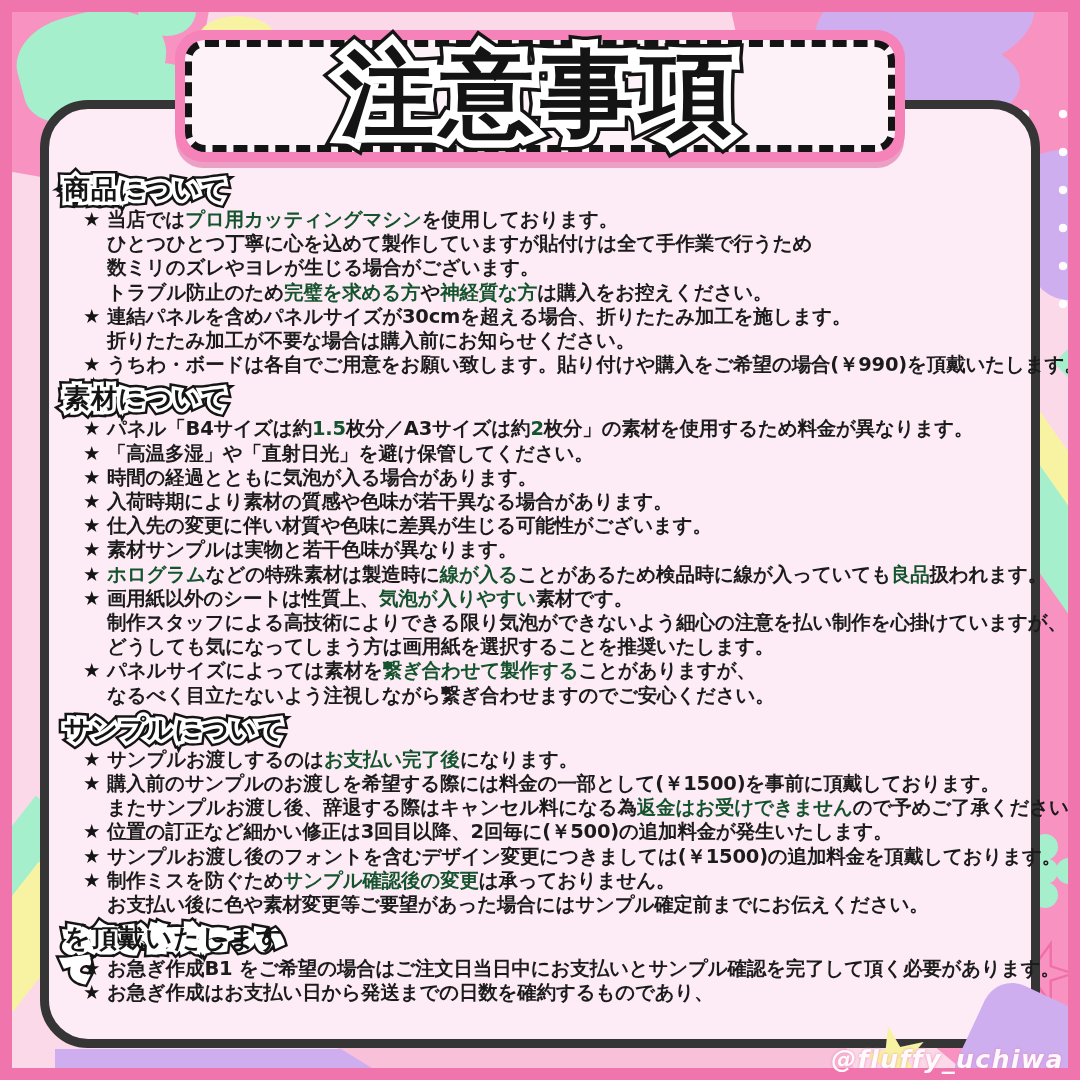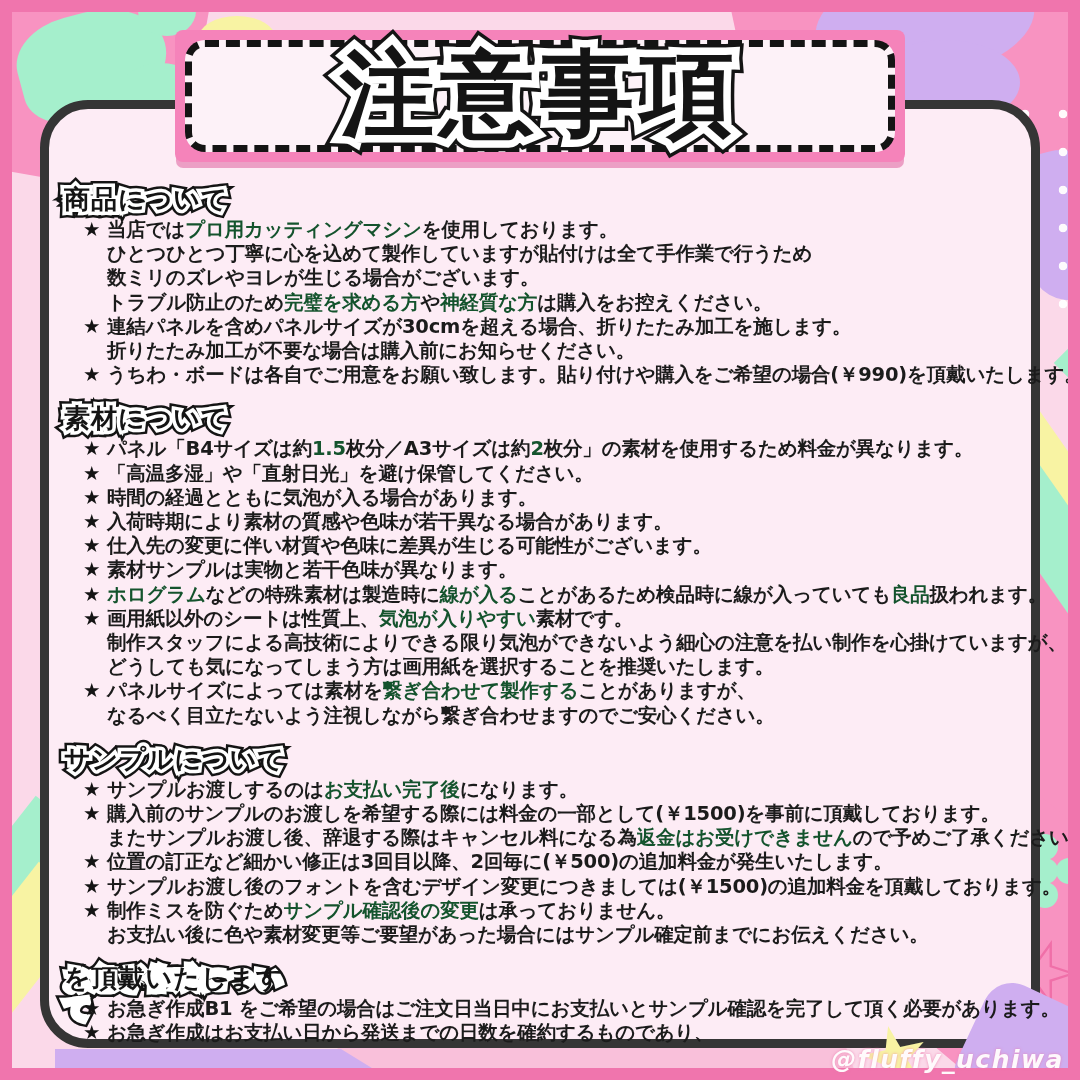--- a/index.html
+++ b/index.html
@@ -32,7 +32,7 @@
 
   
   #banner{left:175px;top:30px;width:730px;height:132px;background:#f583ba;
-    border-radius:8px;z-index:20;box-shadow:0 7px 0 -1px rgba(222,96,156,.55);}
+    border-radius:28px;z-index:20;box-shadow:0 7px 0 -1px rgba(222,96,156,.55);}
   #banner-inner{position:absolute;inset:10px;background:#fdf2f8;
     border:7px dashed #141414;border-radius:20px;
     display:flex;align-items:center;justify-content:center;}

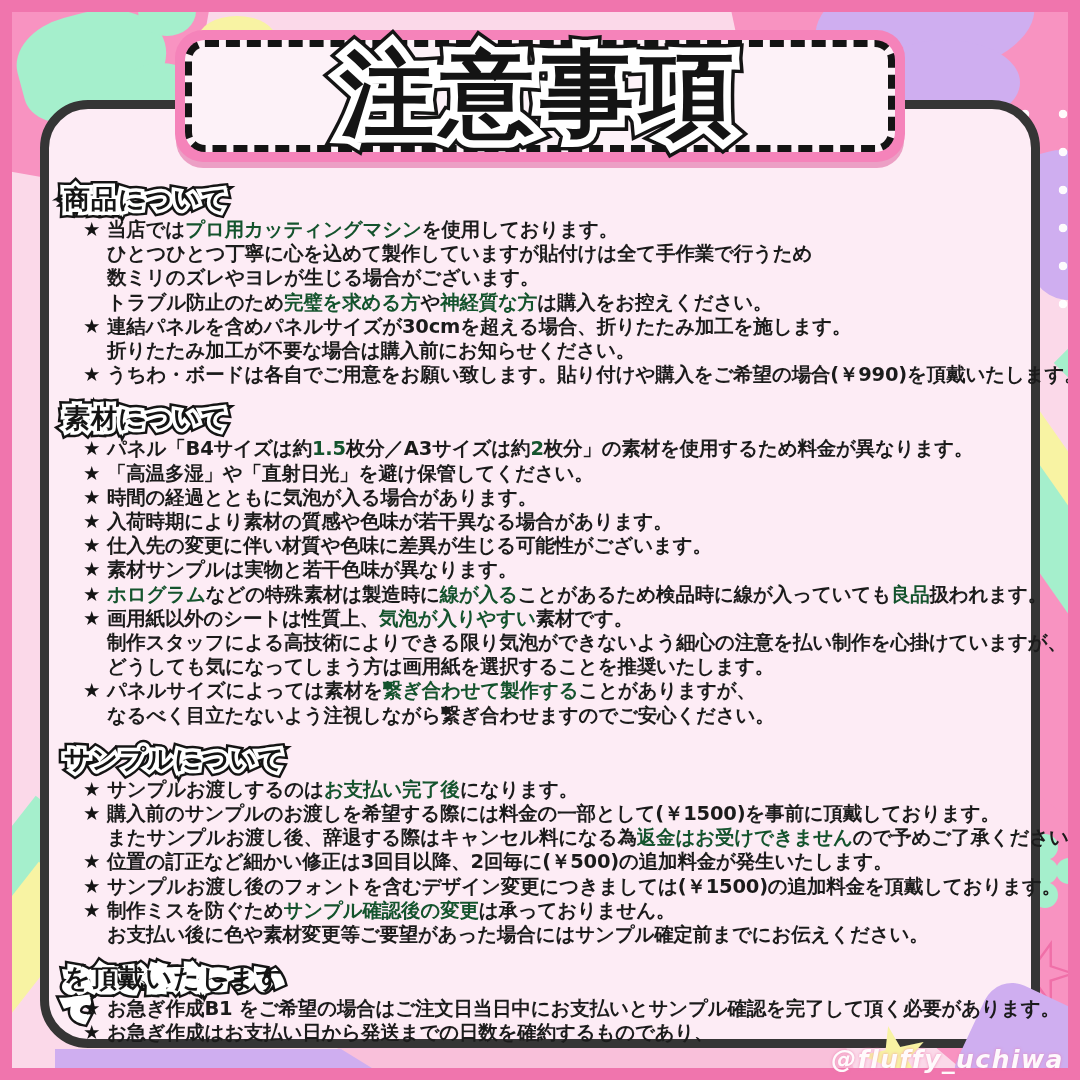--- a/index.html
+++ b/index.html
@@ -55,7 +55,7 @@
   #sections{position:absolute;left:52px;top:172px;width:985px;z-index:15;}
 
   .sec{margin-bottom:4px;}
-  .sec-head{font-size:26px;line-height:30px;margin:12px 0 4px 12px;
+  .sec-head{font-size:26px;line-height:30px;margin:2px 0 4px 12px;
     --s2:12px;--s1:7px;letter-spacing:1px;}
   .line{position:relative;padding-left:55px;font-size:19.5px;line-height:24.2px;
     font-weight:bold;color:#1b1b1b;letter-spacing:-0.2px;white-space:nowrap;}

